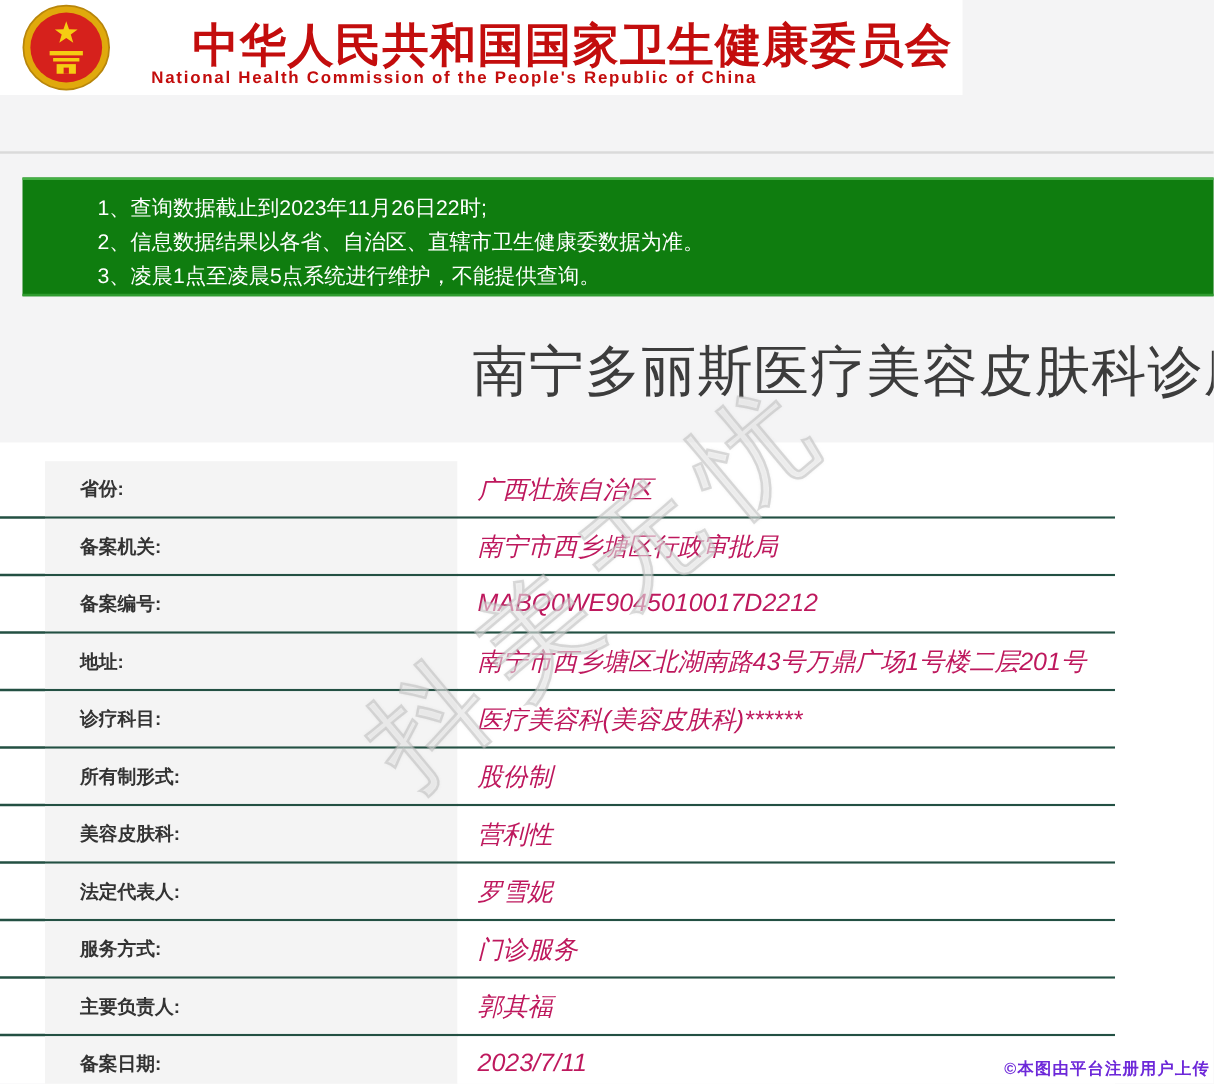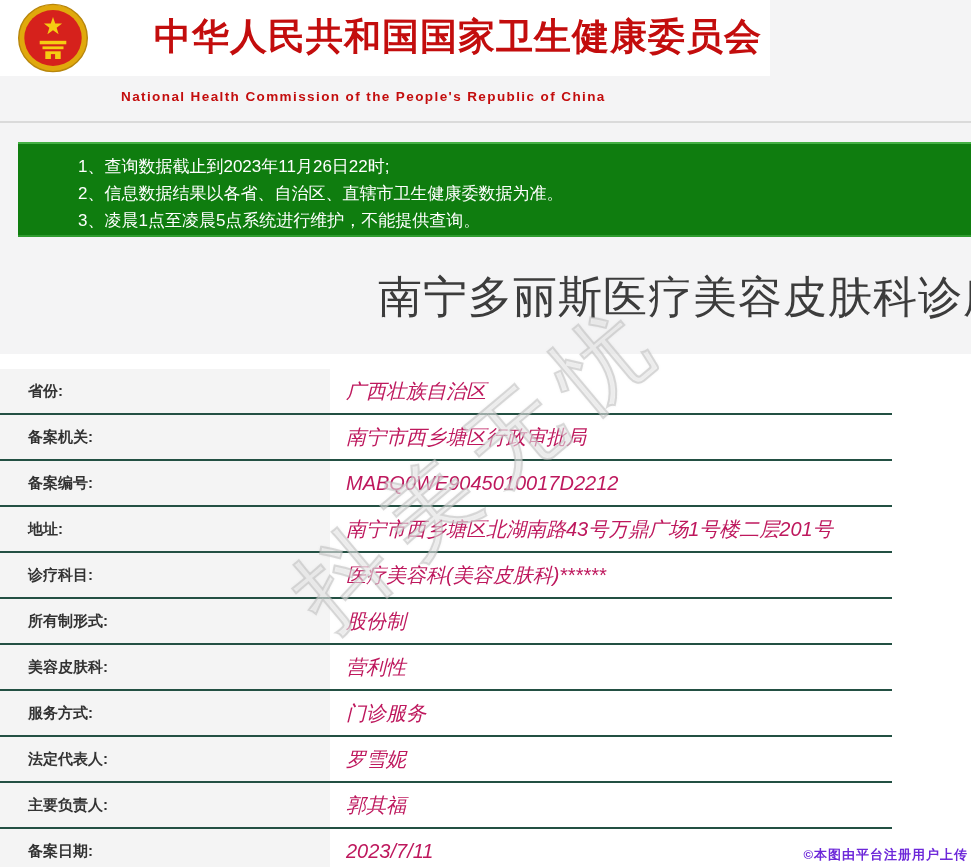--- a/index.html
+++ b/index.html
@@ -31,7 +31,6 @@
     position:absolute; left:121px; top:54px;
     font-size:13.5px; font-weight:700; color:#c30d0d; letter-spacing:1.4px;
     white-space:nowrap;
-    margin-top:35px;
   }
   .hdr-divider {
     position:absolute; left:0; top:121px; width:971px; height:0;

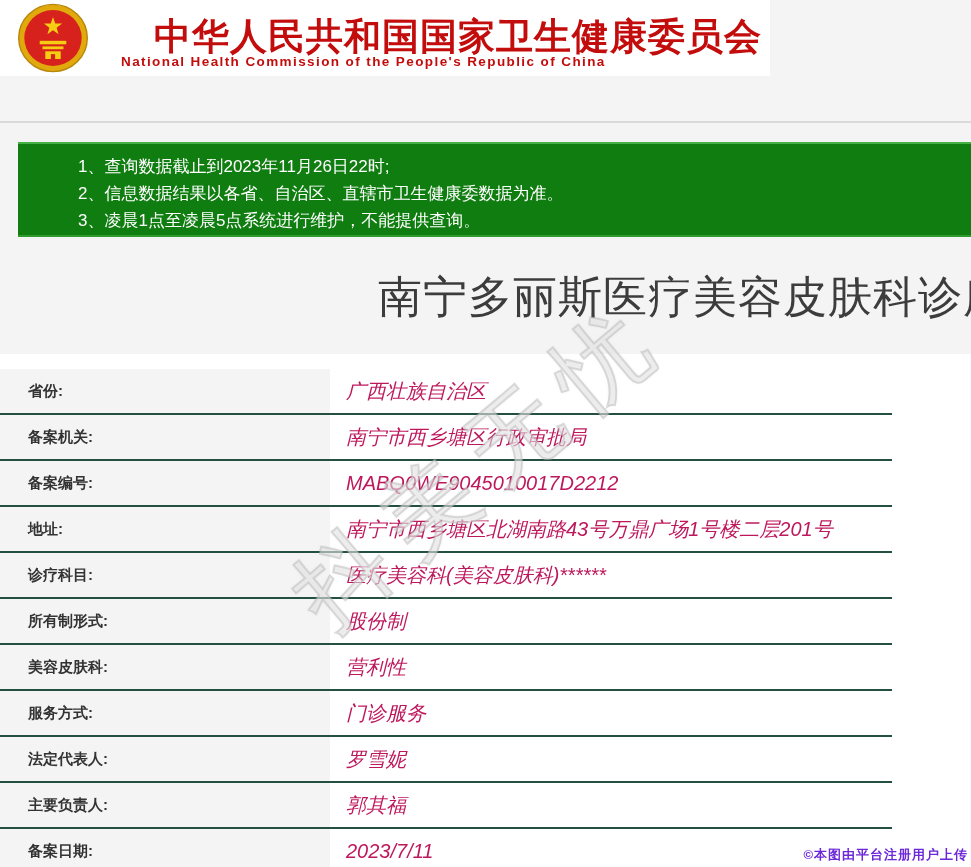--- a/index.html
+++ b/index.html
@@ -67,6 +67,7 @@
   .record-row {
     display:flex; width:892px; height:46px;
     border-bottom:2px solid #235043;
+    padding-left:36px;
   }
   .record-row .cell-label {
     width:330px; background:#f4f4f4;

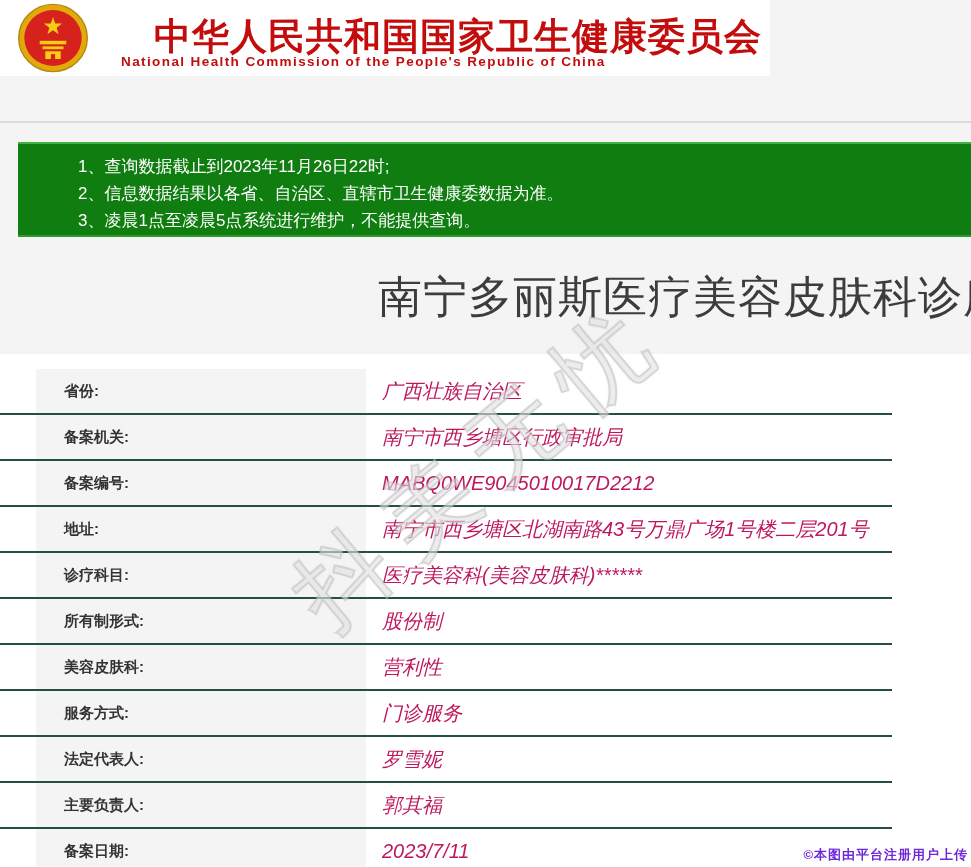--- a/index.html
+++ b/index.html
@@ -162,12 +162,12 @@
       <div class="cell-value">营利性</div>
     </div>
     <div class="record-row">
+      <div class="cell-label">法定代表人:</div>
+      <div class="cell-value">罗雪妮</div>
+    </div>
+    <div class="record-row">
       <div class="cell-label">服务方式:</div>
       <div class="cell-value">门诊服务</div>
-    </div>
-    <div class="record-row">
-      <div class="cell-label">法定代表人:</div>
-      <div class="cell-value">罗雪妮</div>
     </div>
     <div class="record-row">
       <div class="cell-label">主要负责人:</div>

